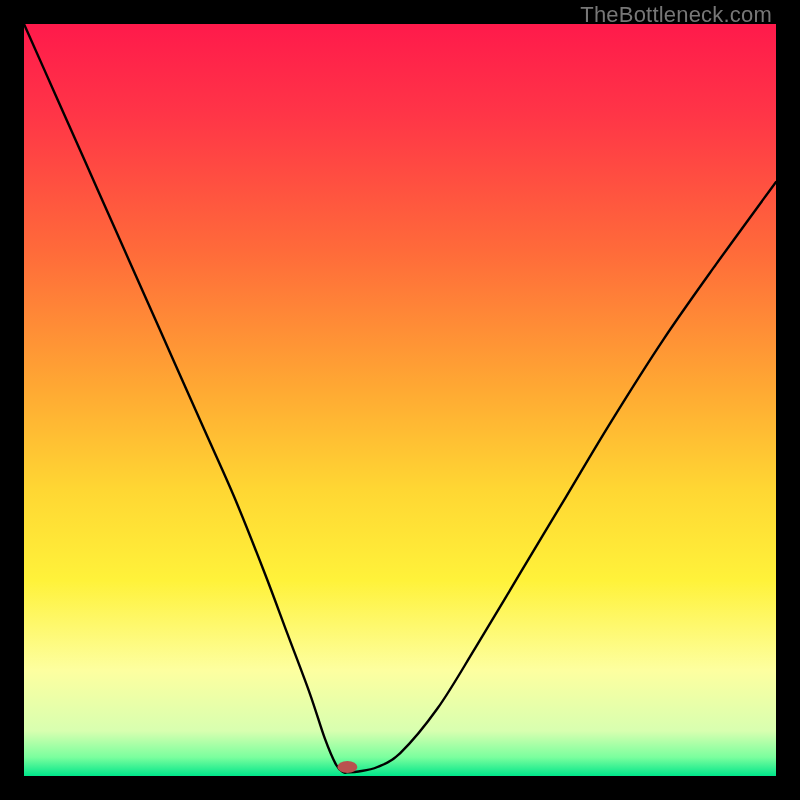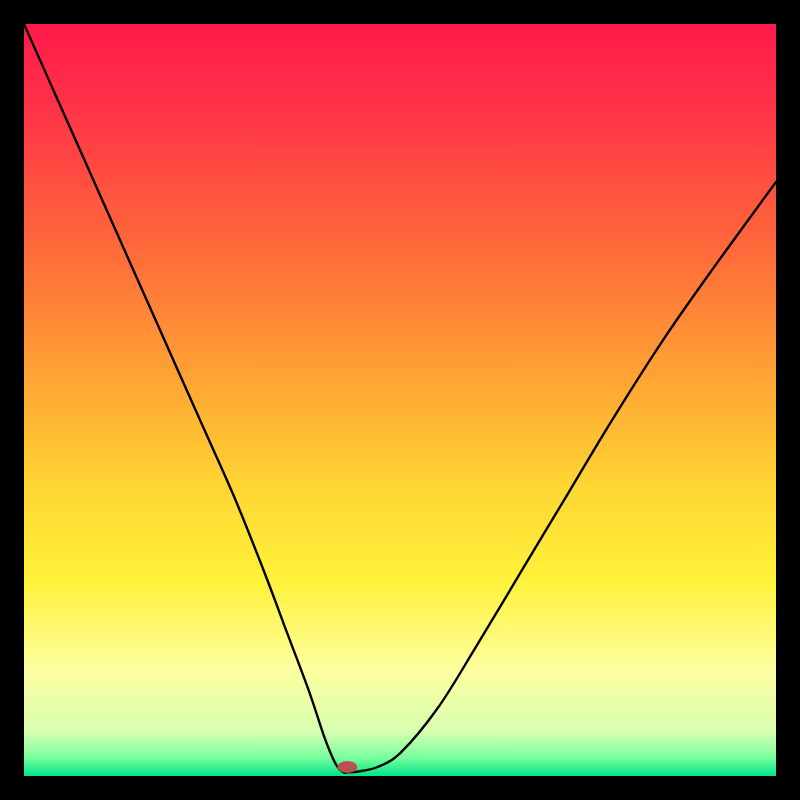--- a/index.html
+++ b/index.html
@@ -42,6 +42,7 @@
 
 <div class="frame">
 
+  <div class="watermark">TheBottleneck.com</div>
 
   <div class="plot">
     <svg id="chart-svg" width="752" height="752" viewBox="0 0 752 752">

